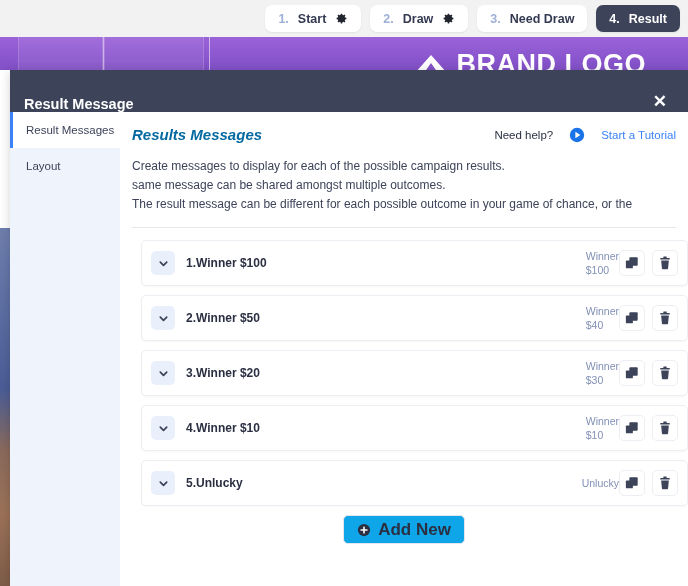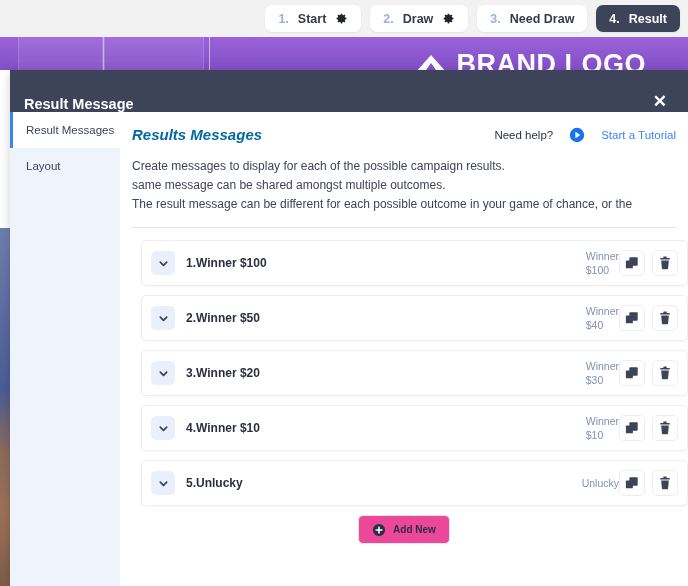--- a/index.html
+++ b/index.html
@@ -145,9 +145,9 @@
   .addwrap { display: flex; justify-content: center; margin-top: 4px; padding-right: 12px; }
   .addbtn {
     display: inline-flex; align-items: center; gap: 7px;
-    border: 1px solid #e4e6ee; border-radius: 5px; background: #ec4899;
+    border: 1px solid #e4e6ee; border-radius: 5px; background: #0ea5e9;
     height: 29px; padding: 0 13px; cursor: pointer;
-    font-size: 10px; font-weight: bold; color: #2b2f42;
+    font-size: 17px; font-weight: bold; color: #2b2f42;
   }
   .plusicon { width: 14px; height: 14px; display: block; }
 </style>

